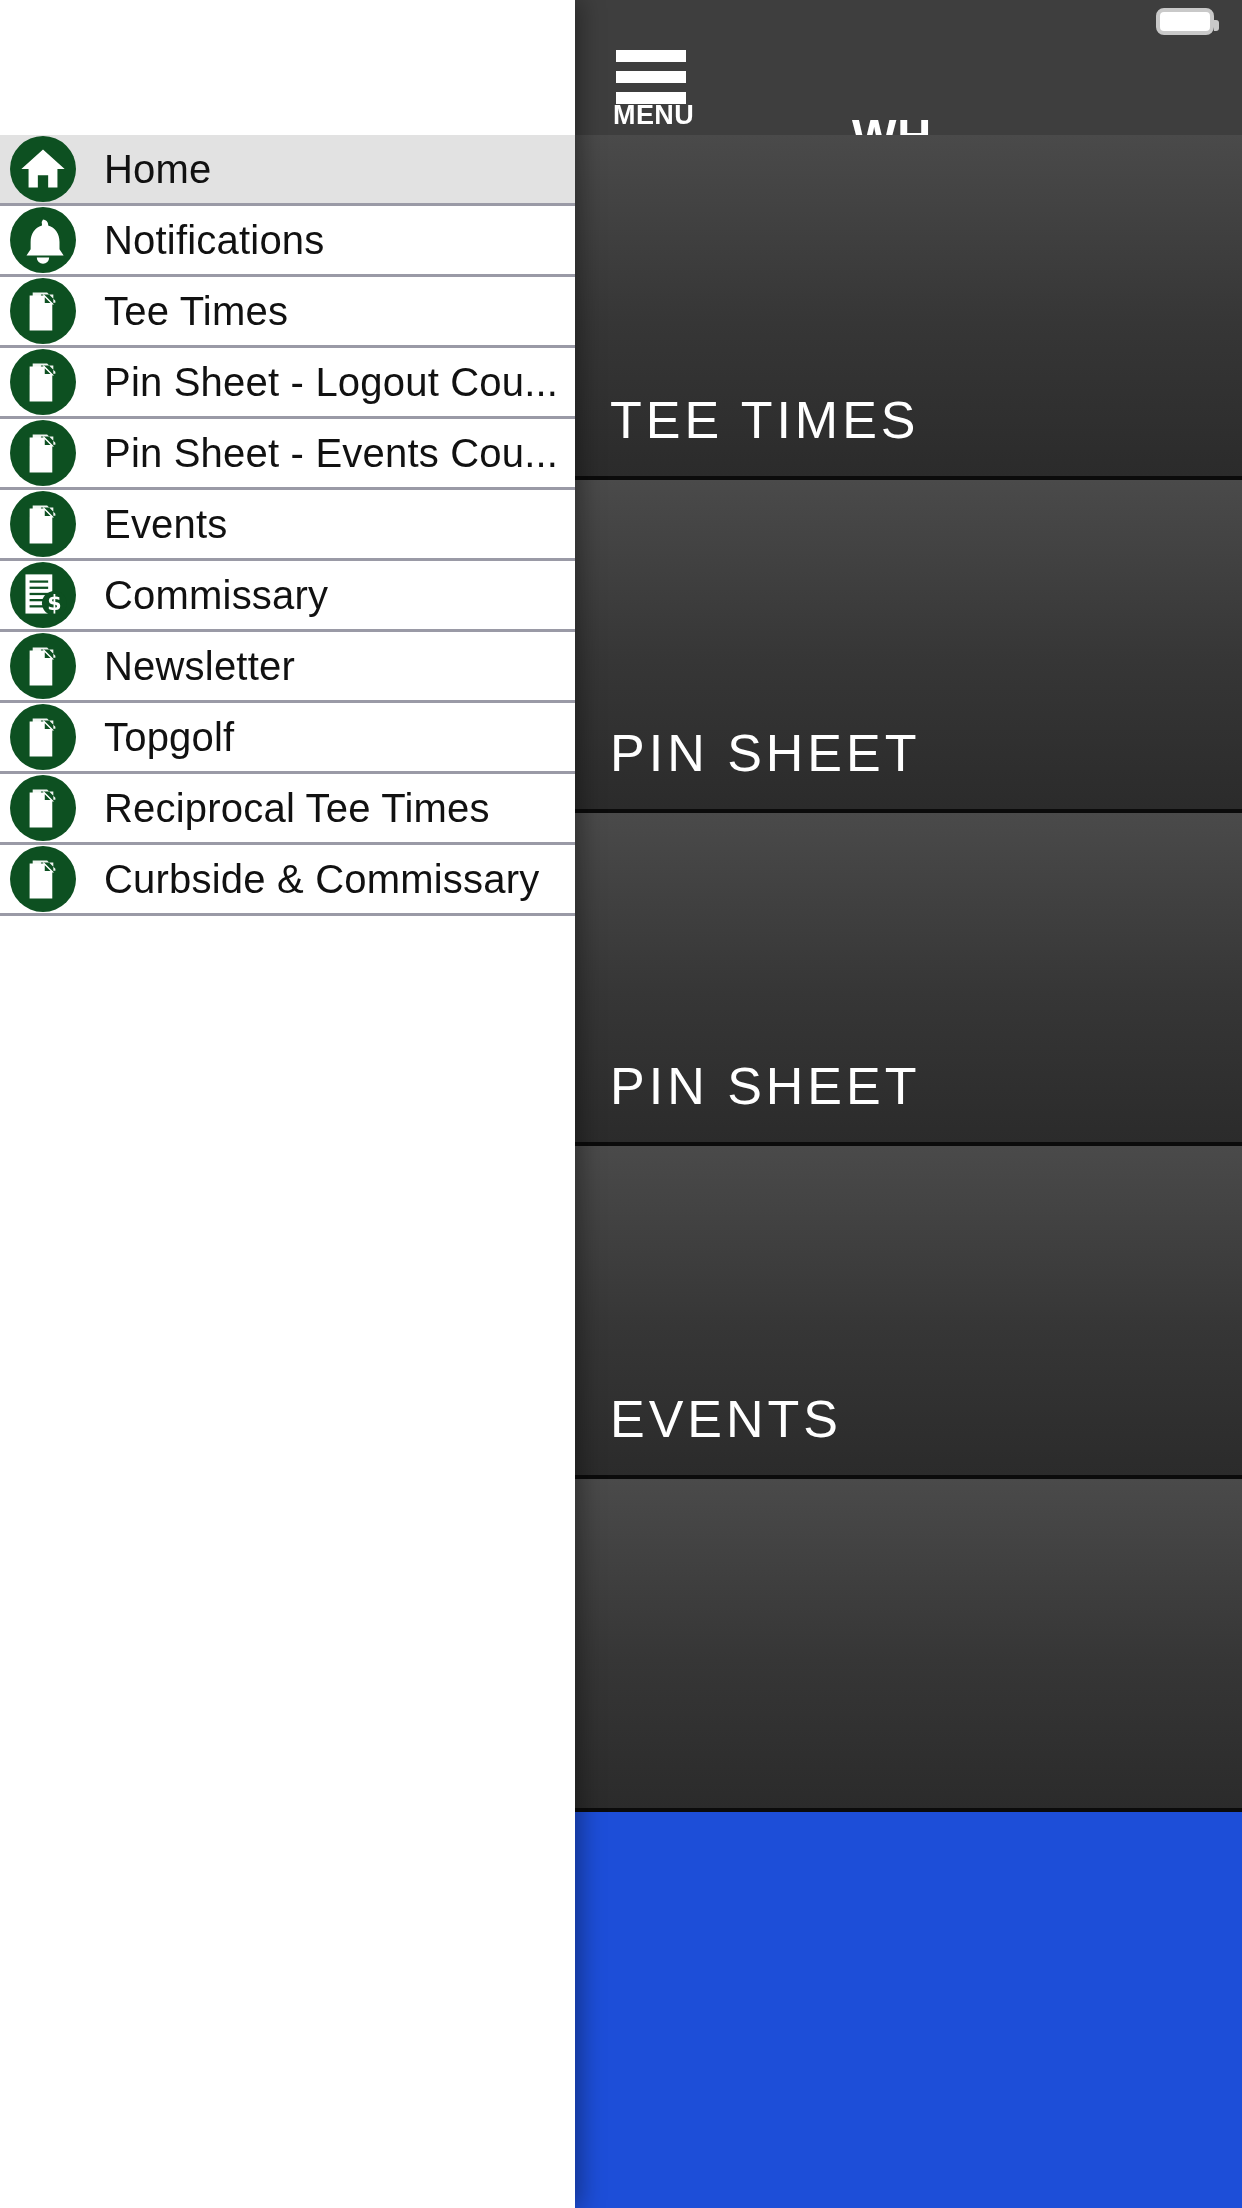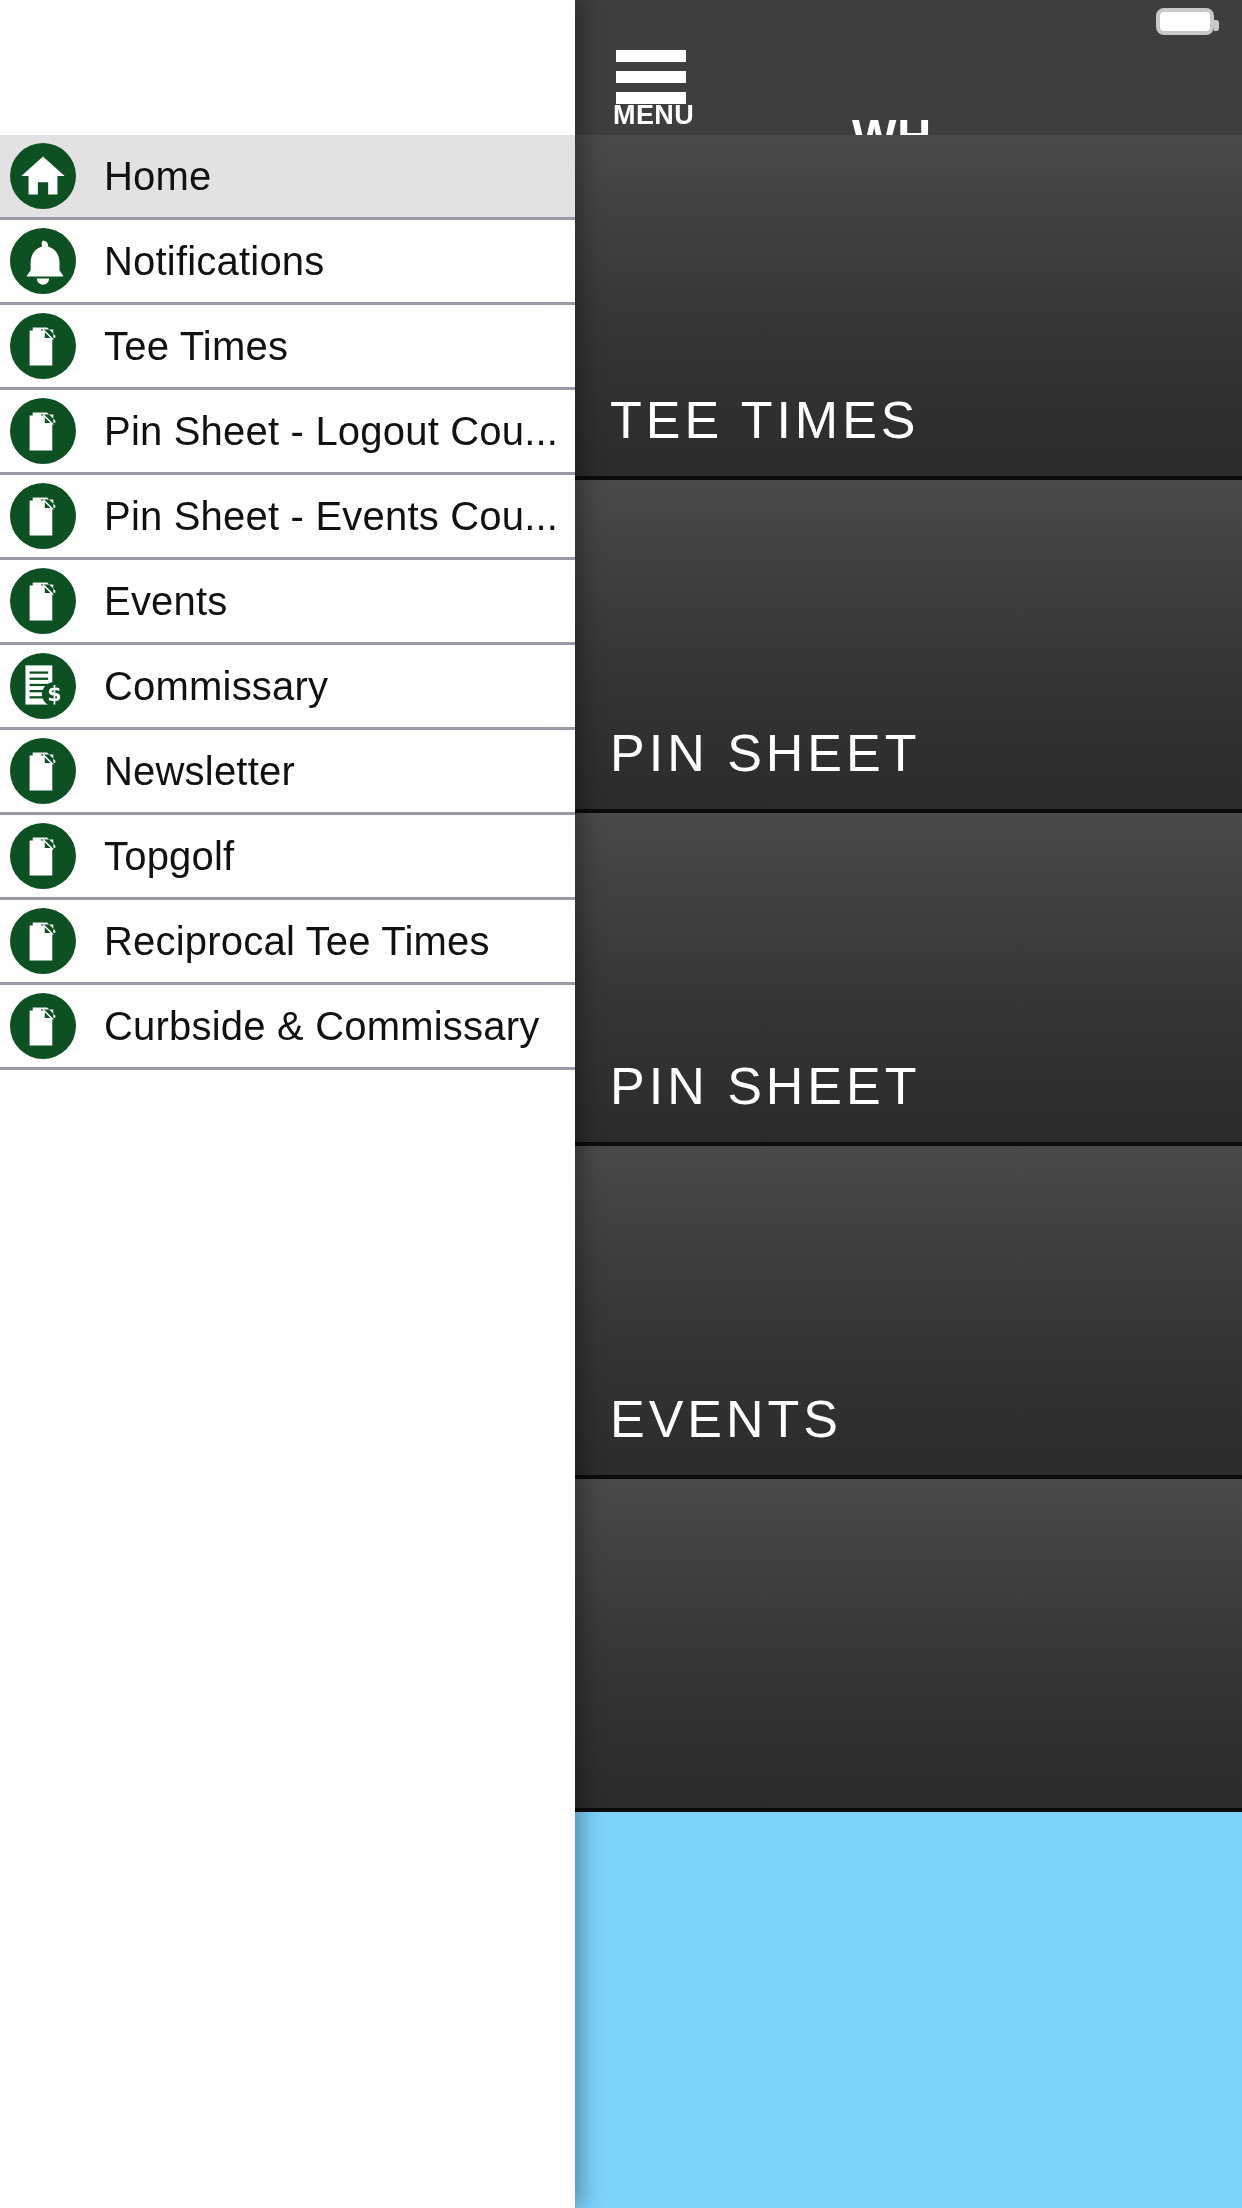--- a/index.html
+++ b/index.html
@@ -12,7 +12,7 @@
   #screen { position:relative; width:1242px; height:2208px; overflow:hidden; background:#fff; }
 
   
-  #app-bg { position:absolute; inset:0; background:#7dd3fc;padding-left:12px; }
+  #app-bg { position:absolute; inset:0; background:#1d4ed8;padding-left:12px; }
 
   .statusbar {
     position:absolute; top:0; left:0; width:1242px; height:40px;

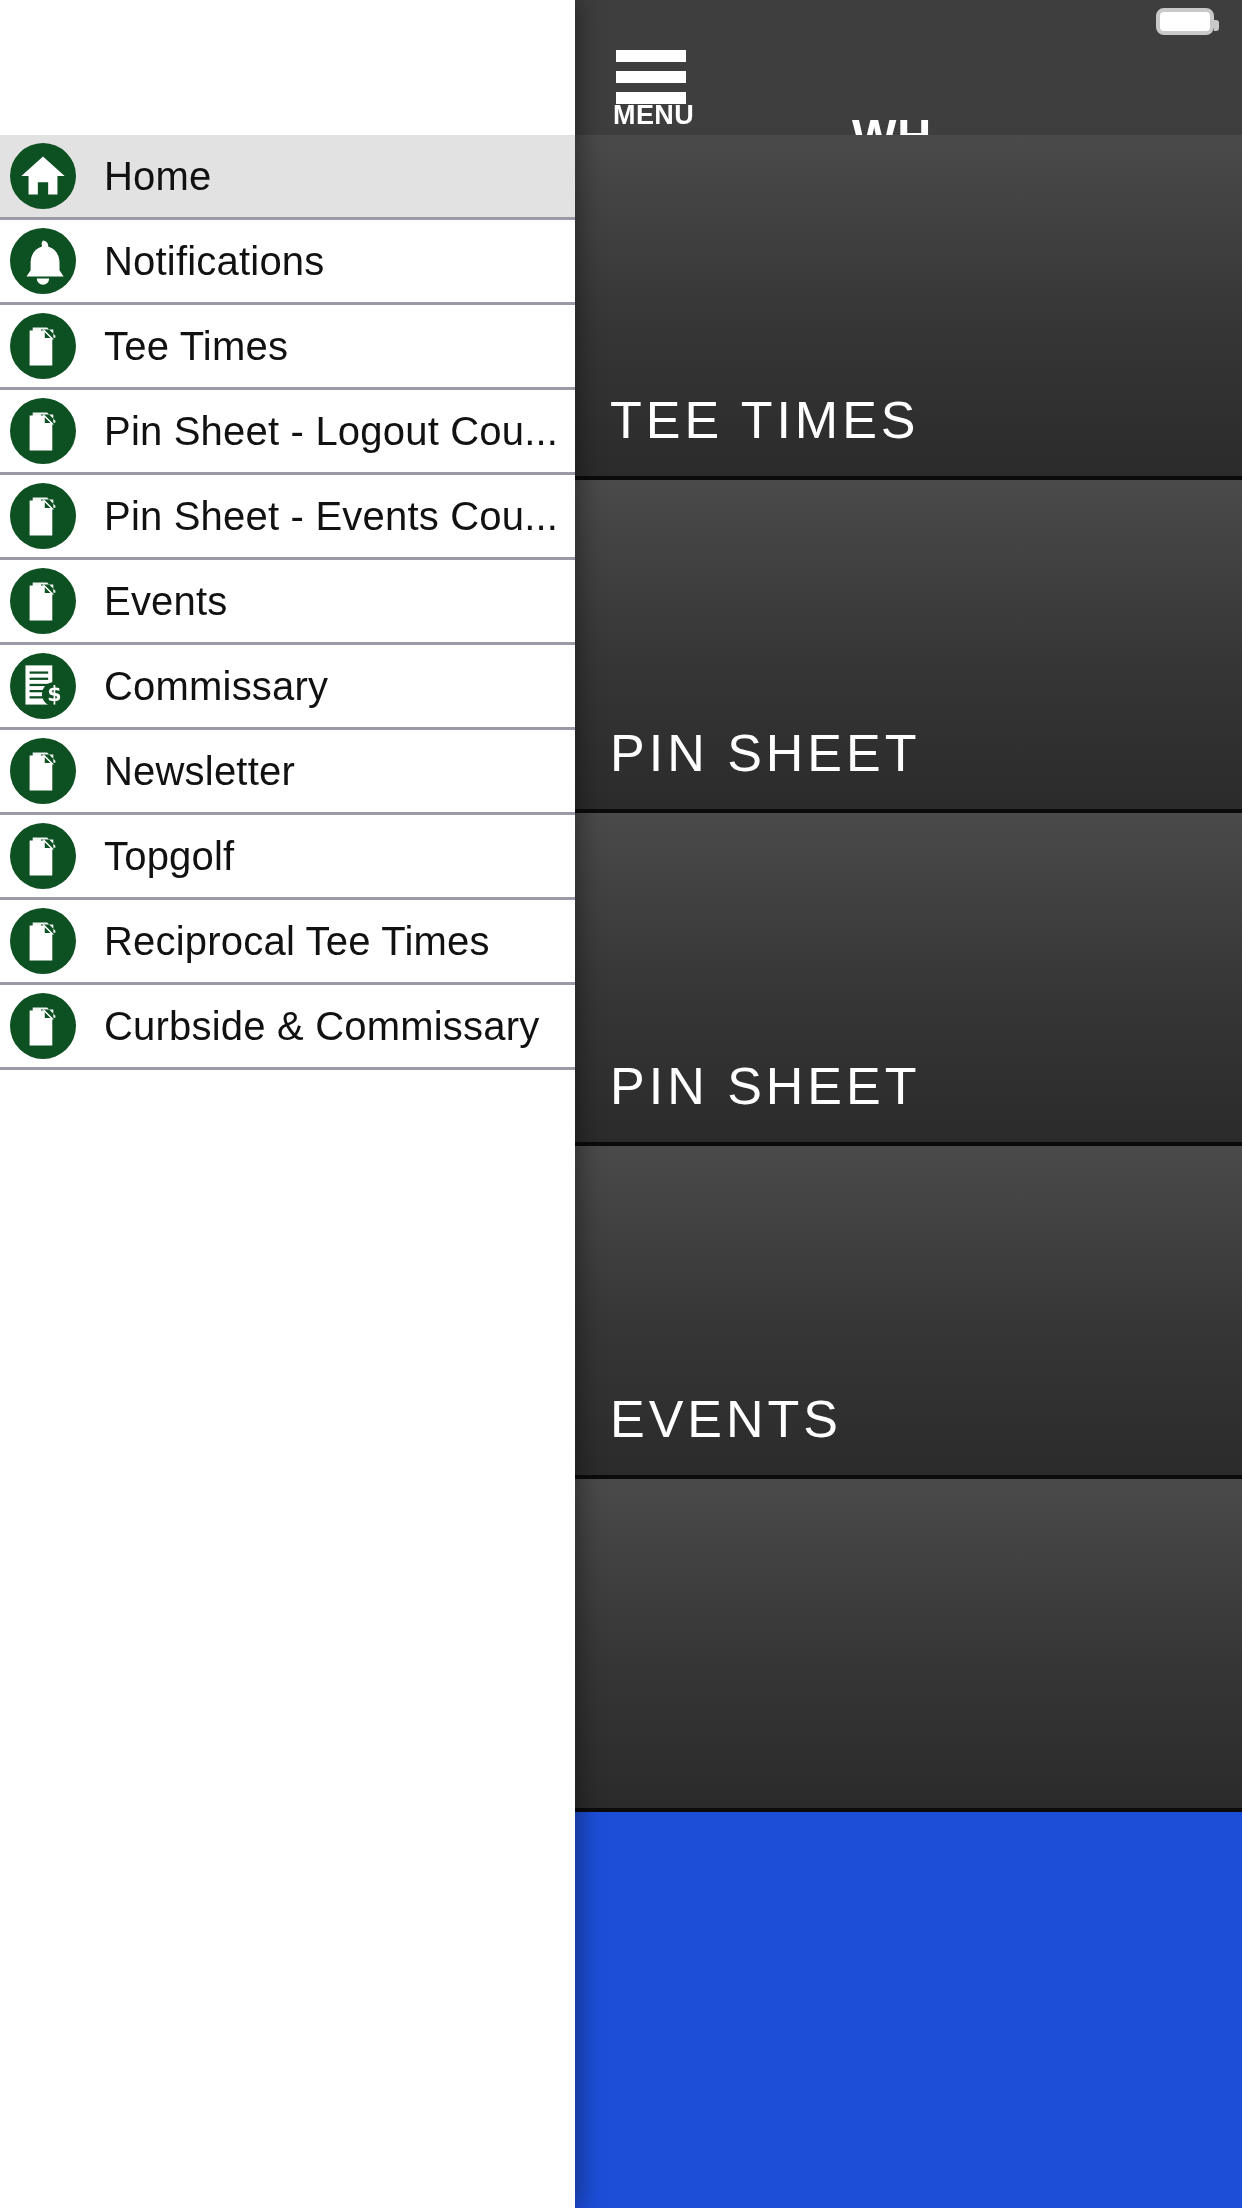--- a/index.html
+++ b/index.html
@@ -72,7 +72,7 @@
   .drawer-list { width:575px; }
 
   .nav-item {
-    position:relative; height:85px; width:575px;
+    position:relative; height:71px; width:575px;
     display:flex; align-items:center;
     background:#ffffff;
     border-bottom:3px solid #9a9aa6;

